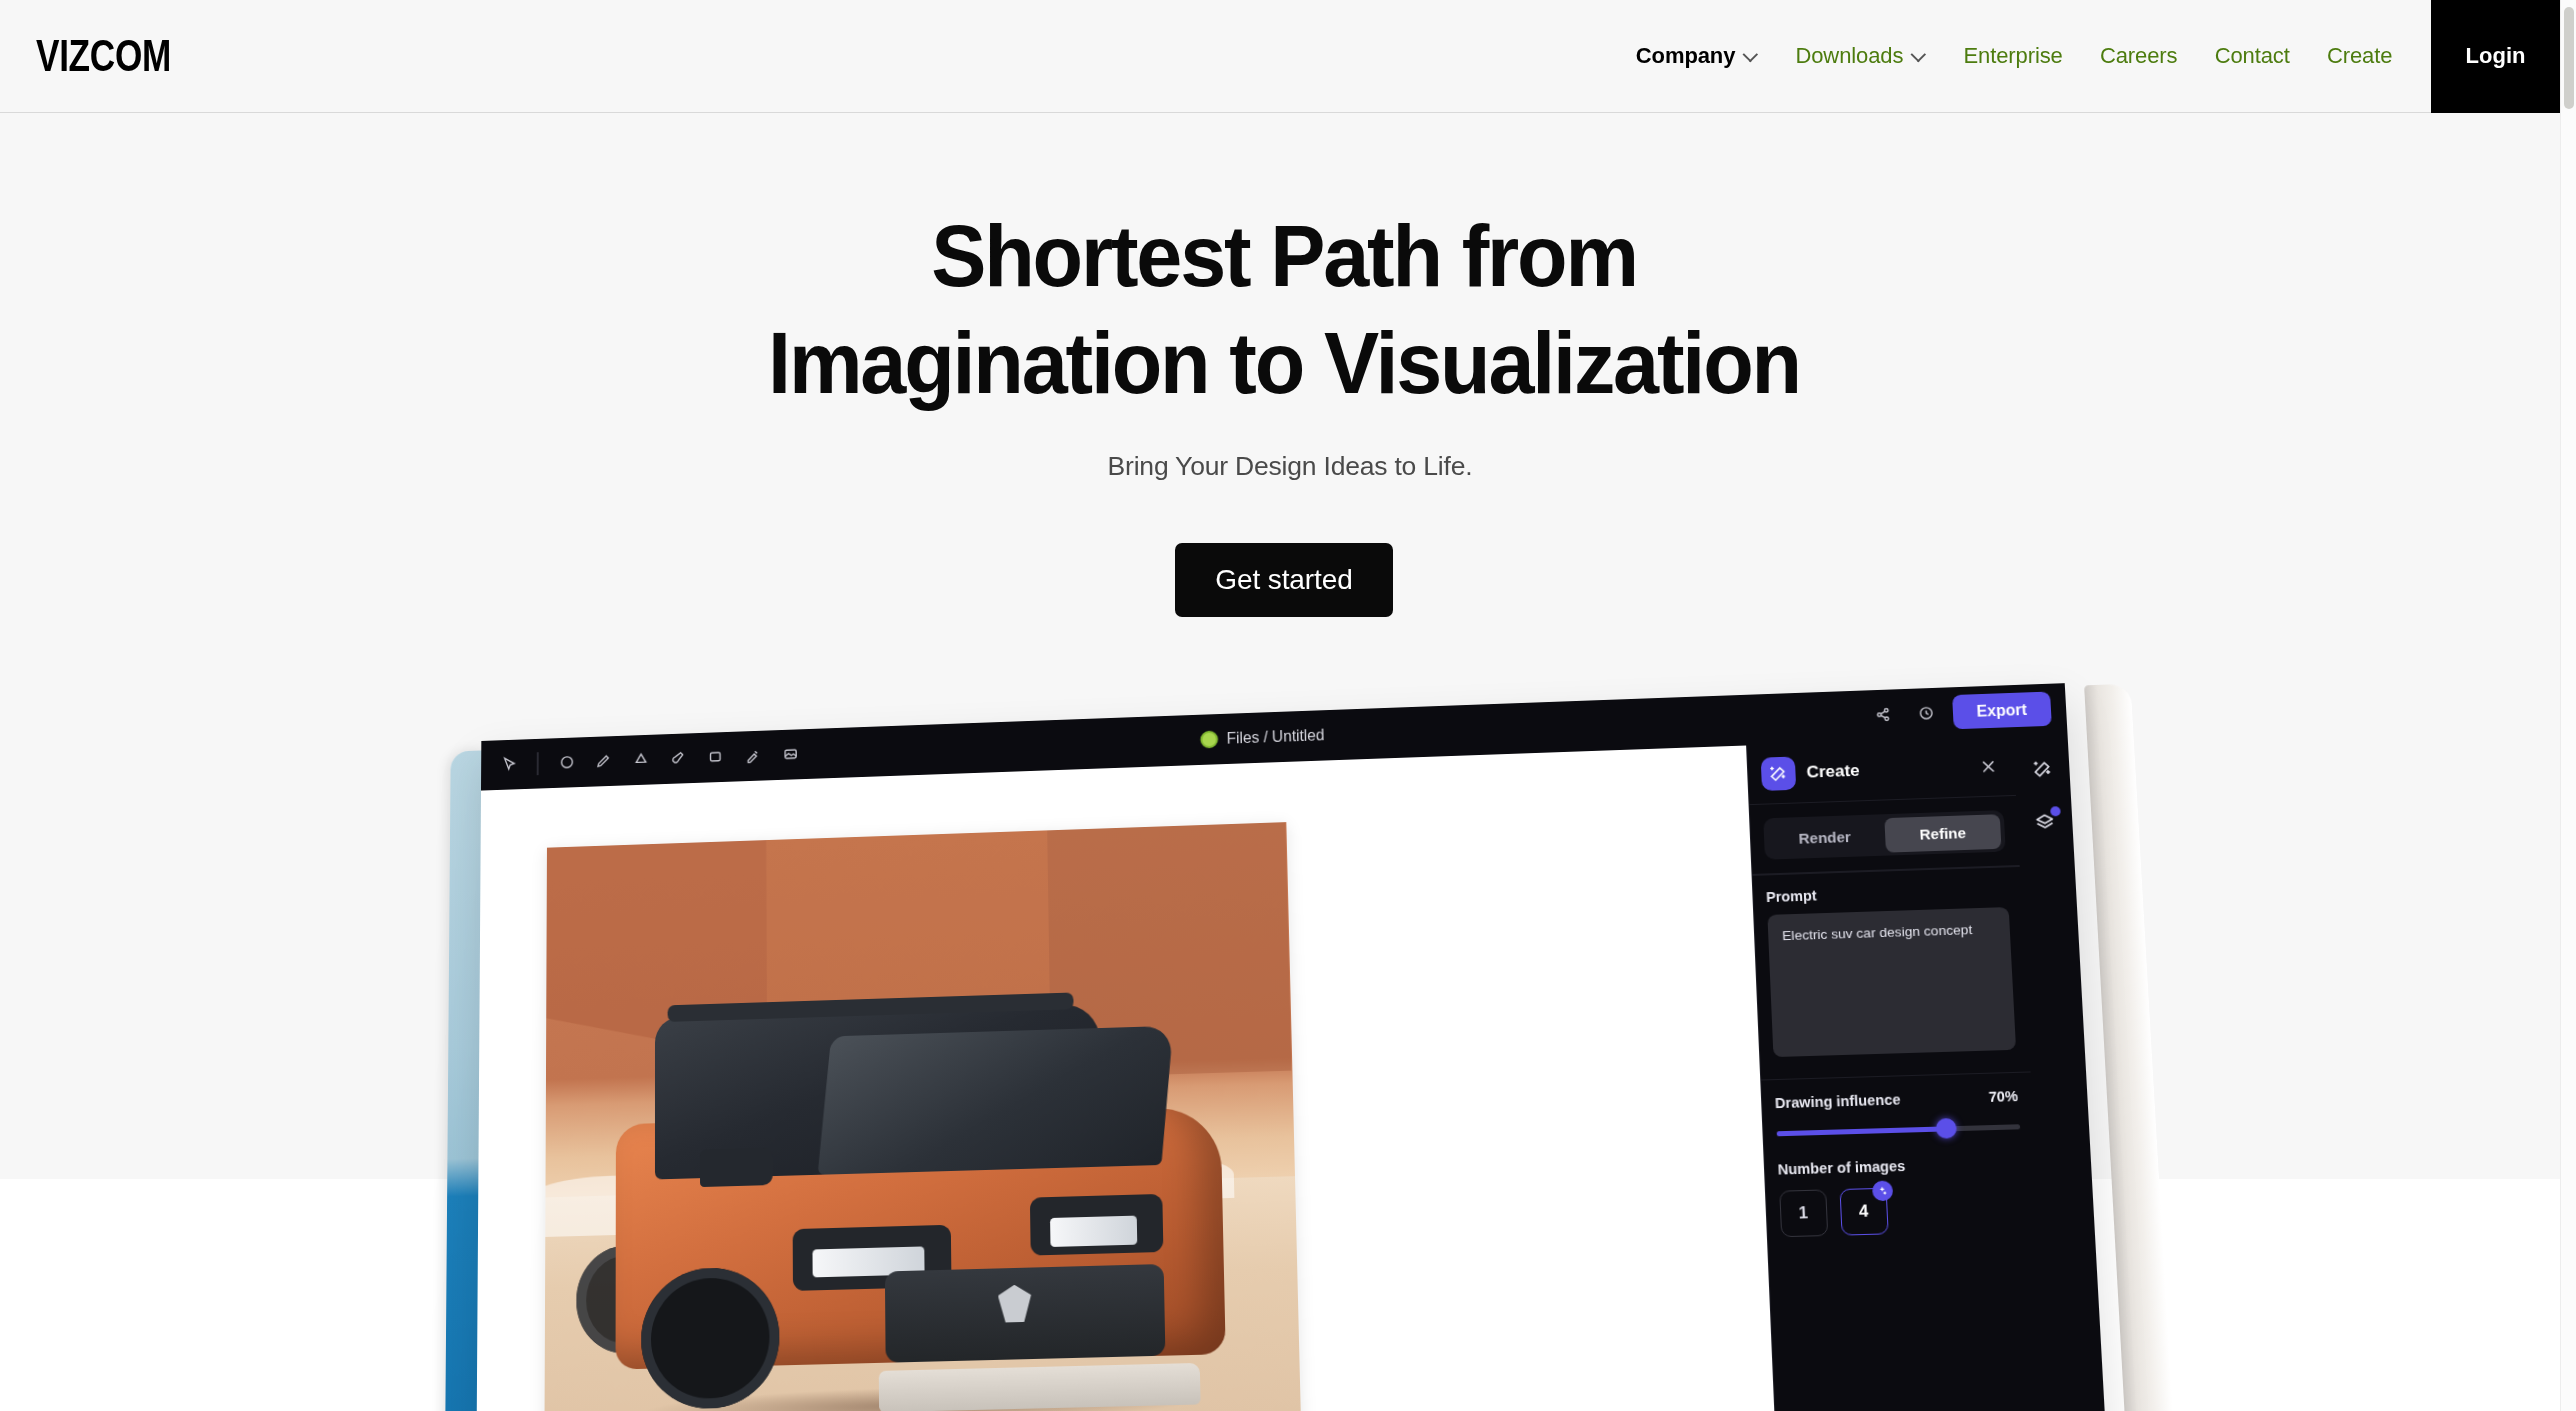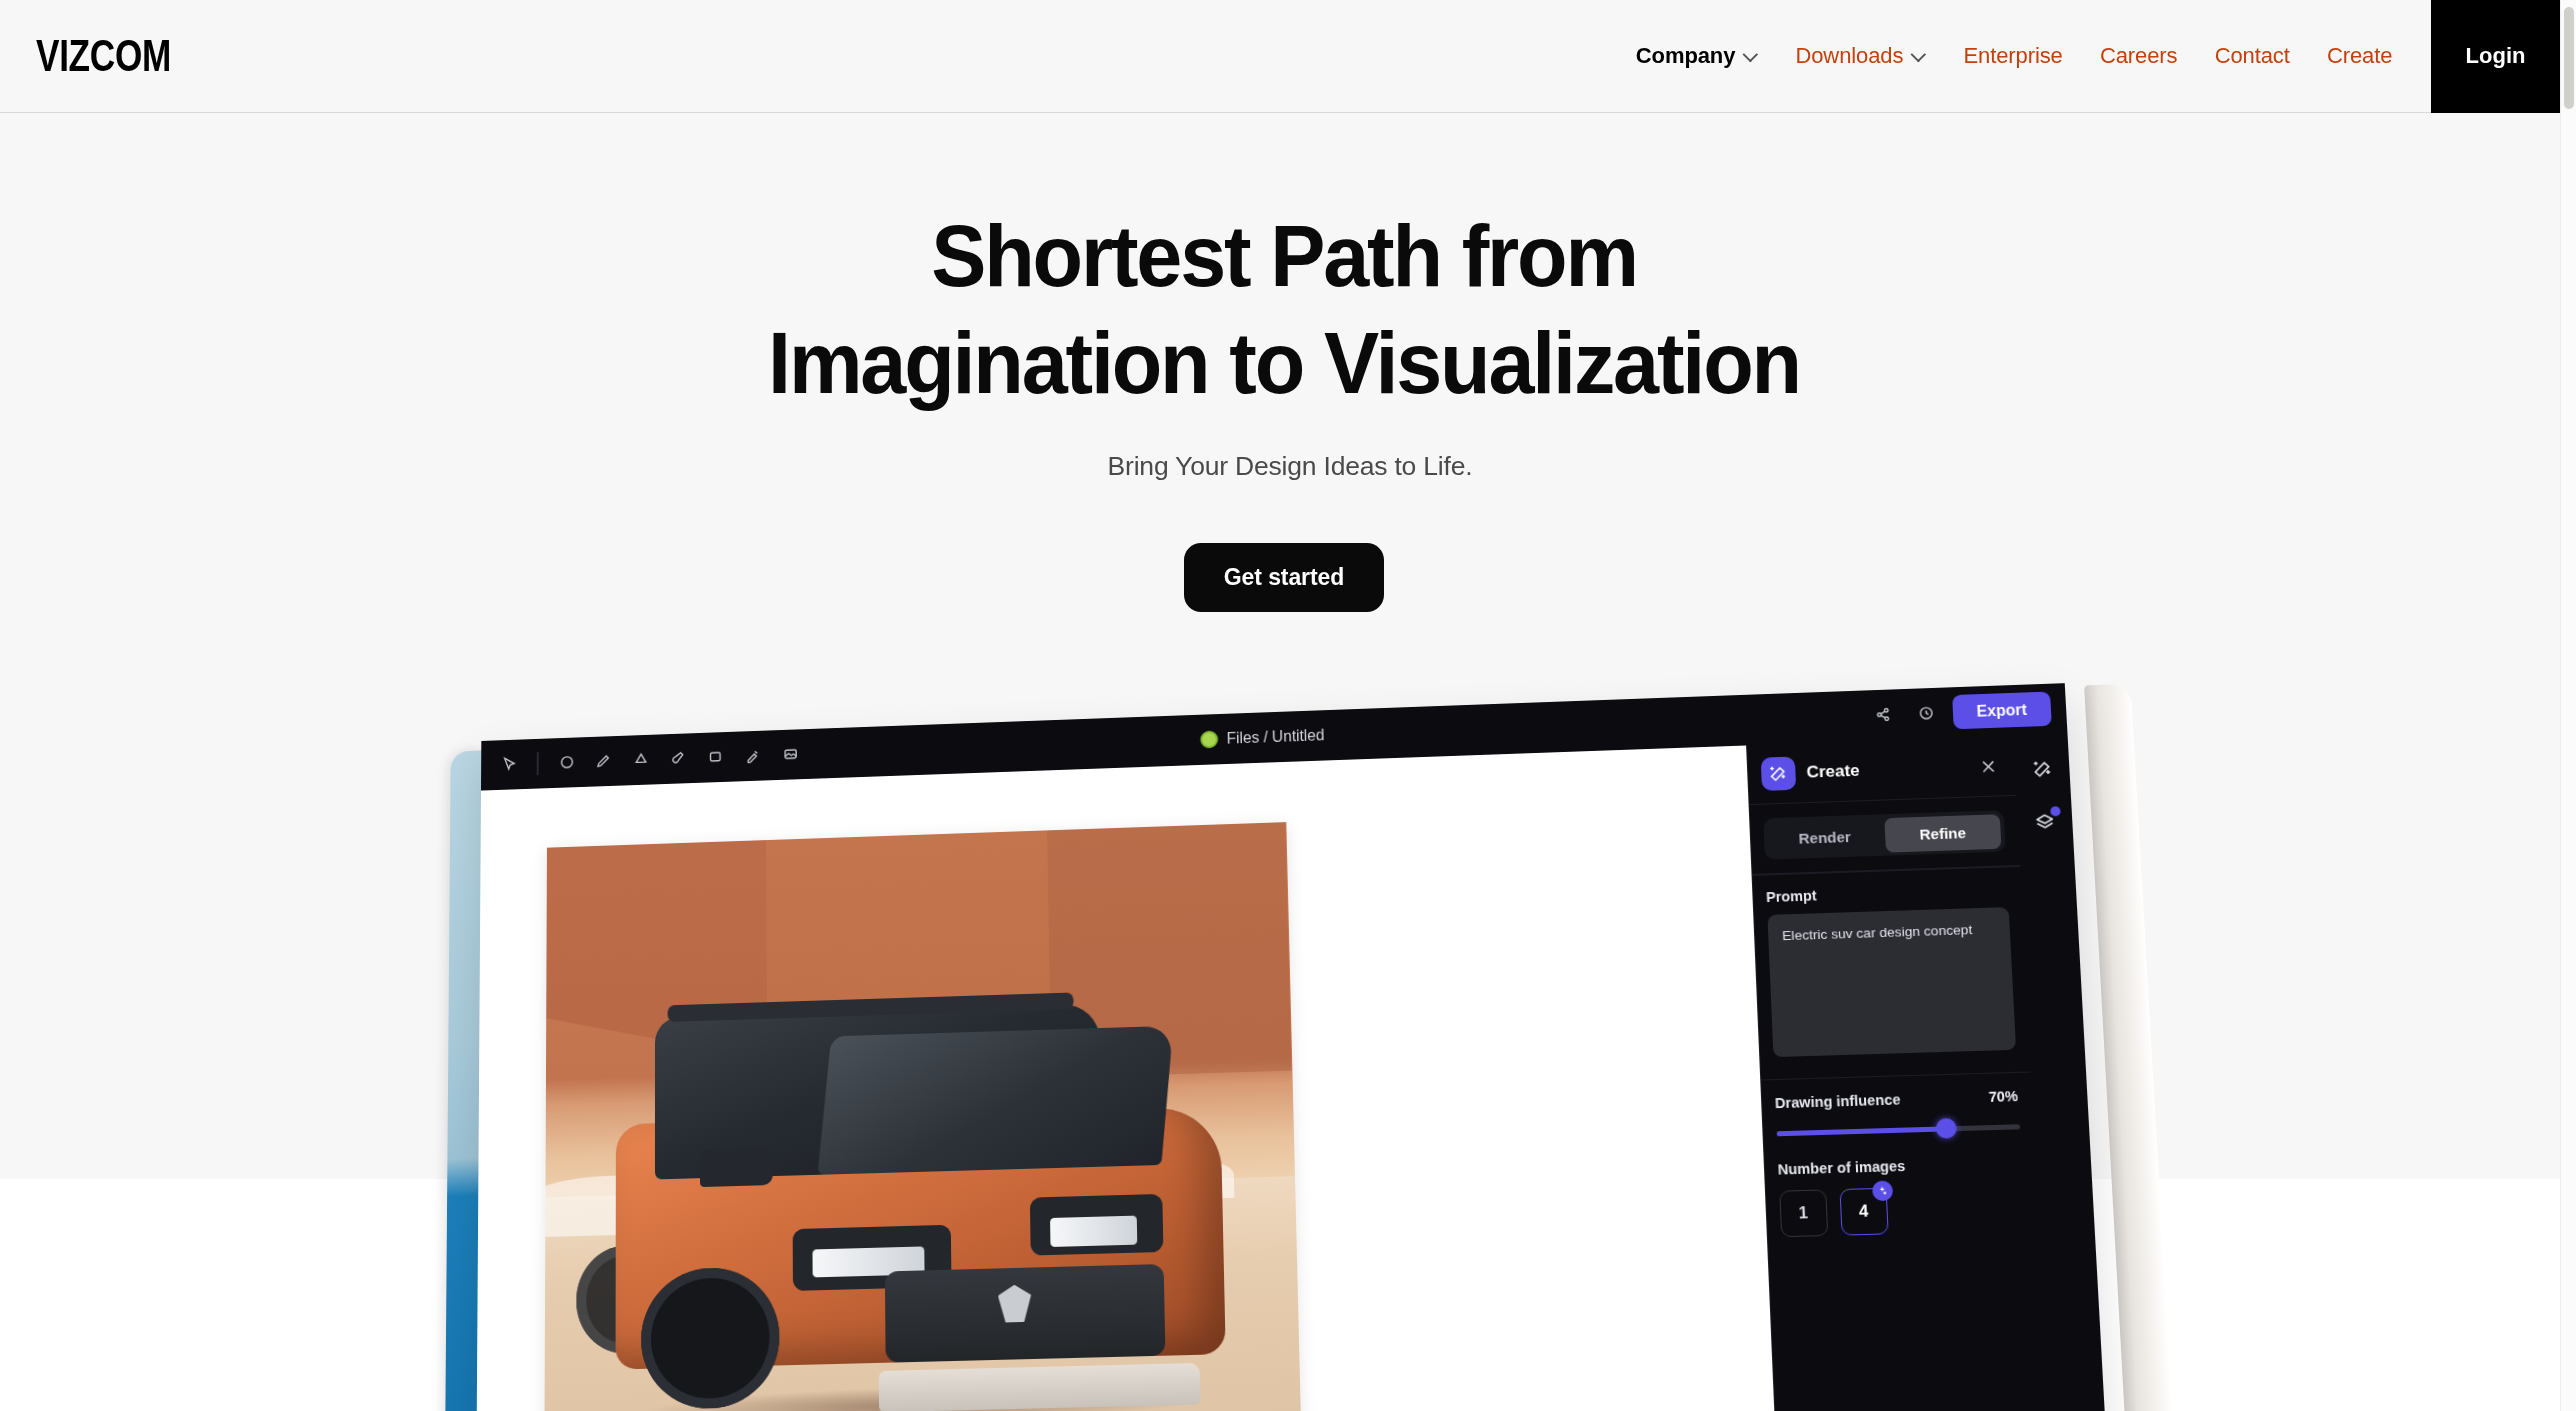--- a/index.html
+++ b/index.html
@@ -48,7 +48,7 @@
     display:flex; align-items:center; gap:8.6px;
     padding:0 18.6px;
     font-size:22px;
-    color:#c2410c;
+    color:#4d7c0f;
     cursor:pointer;
     white-space:nowrap;
     letter-spacing:-0.1px;

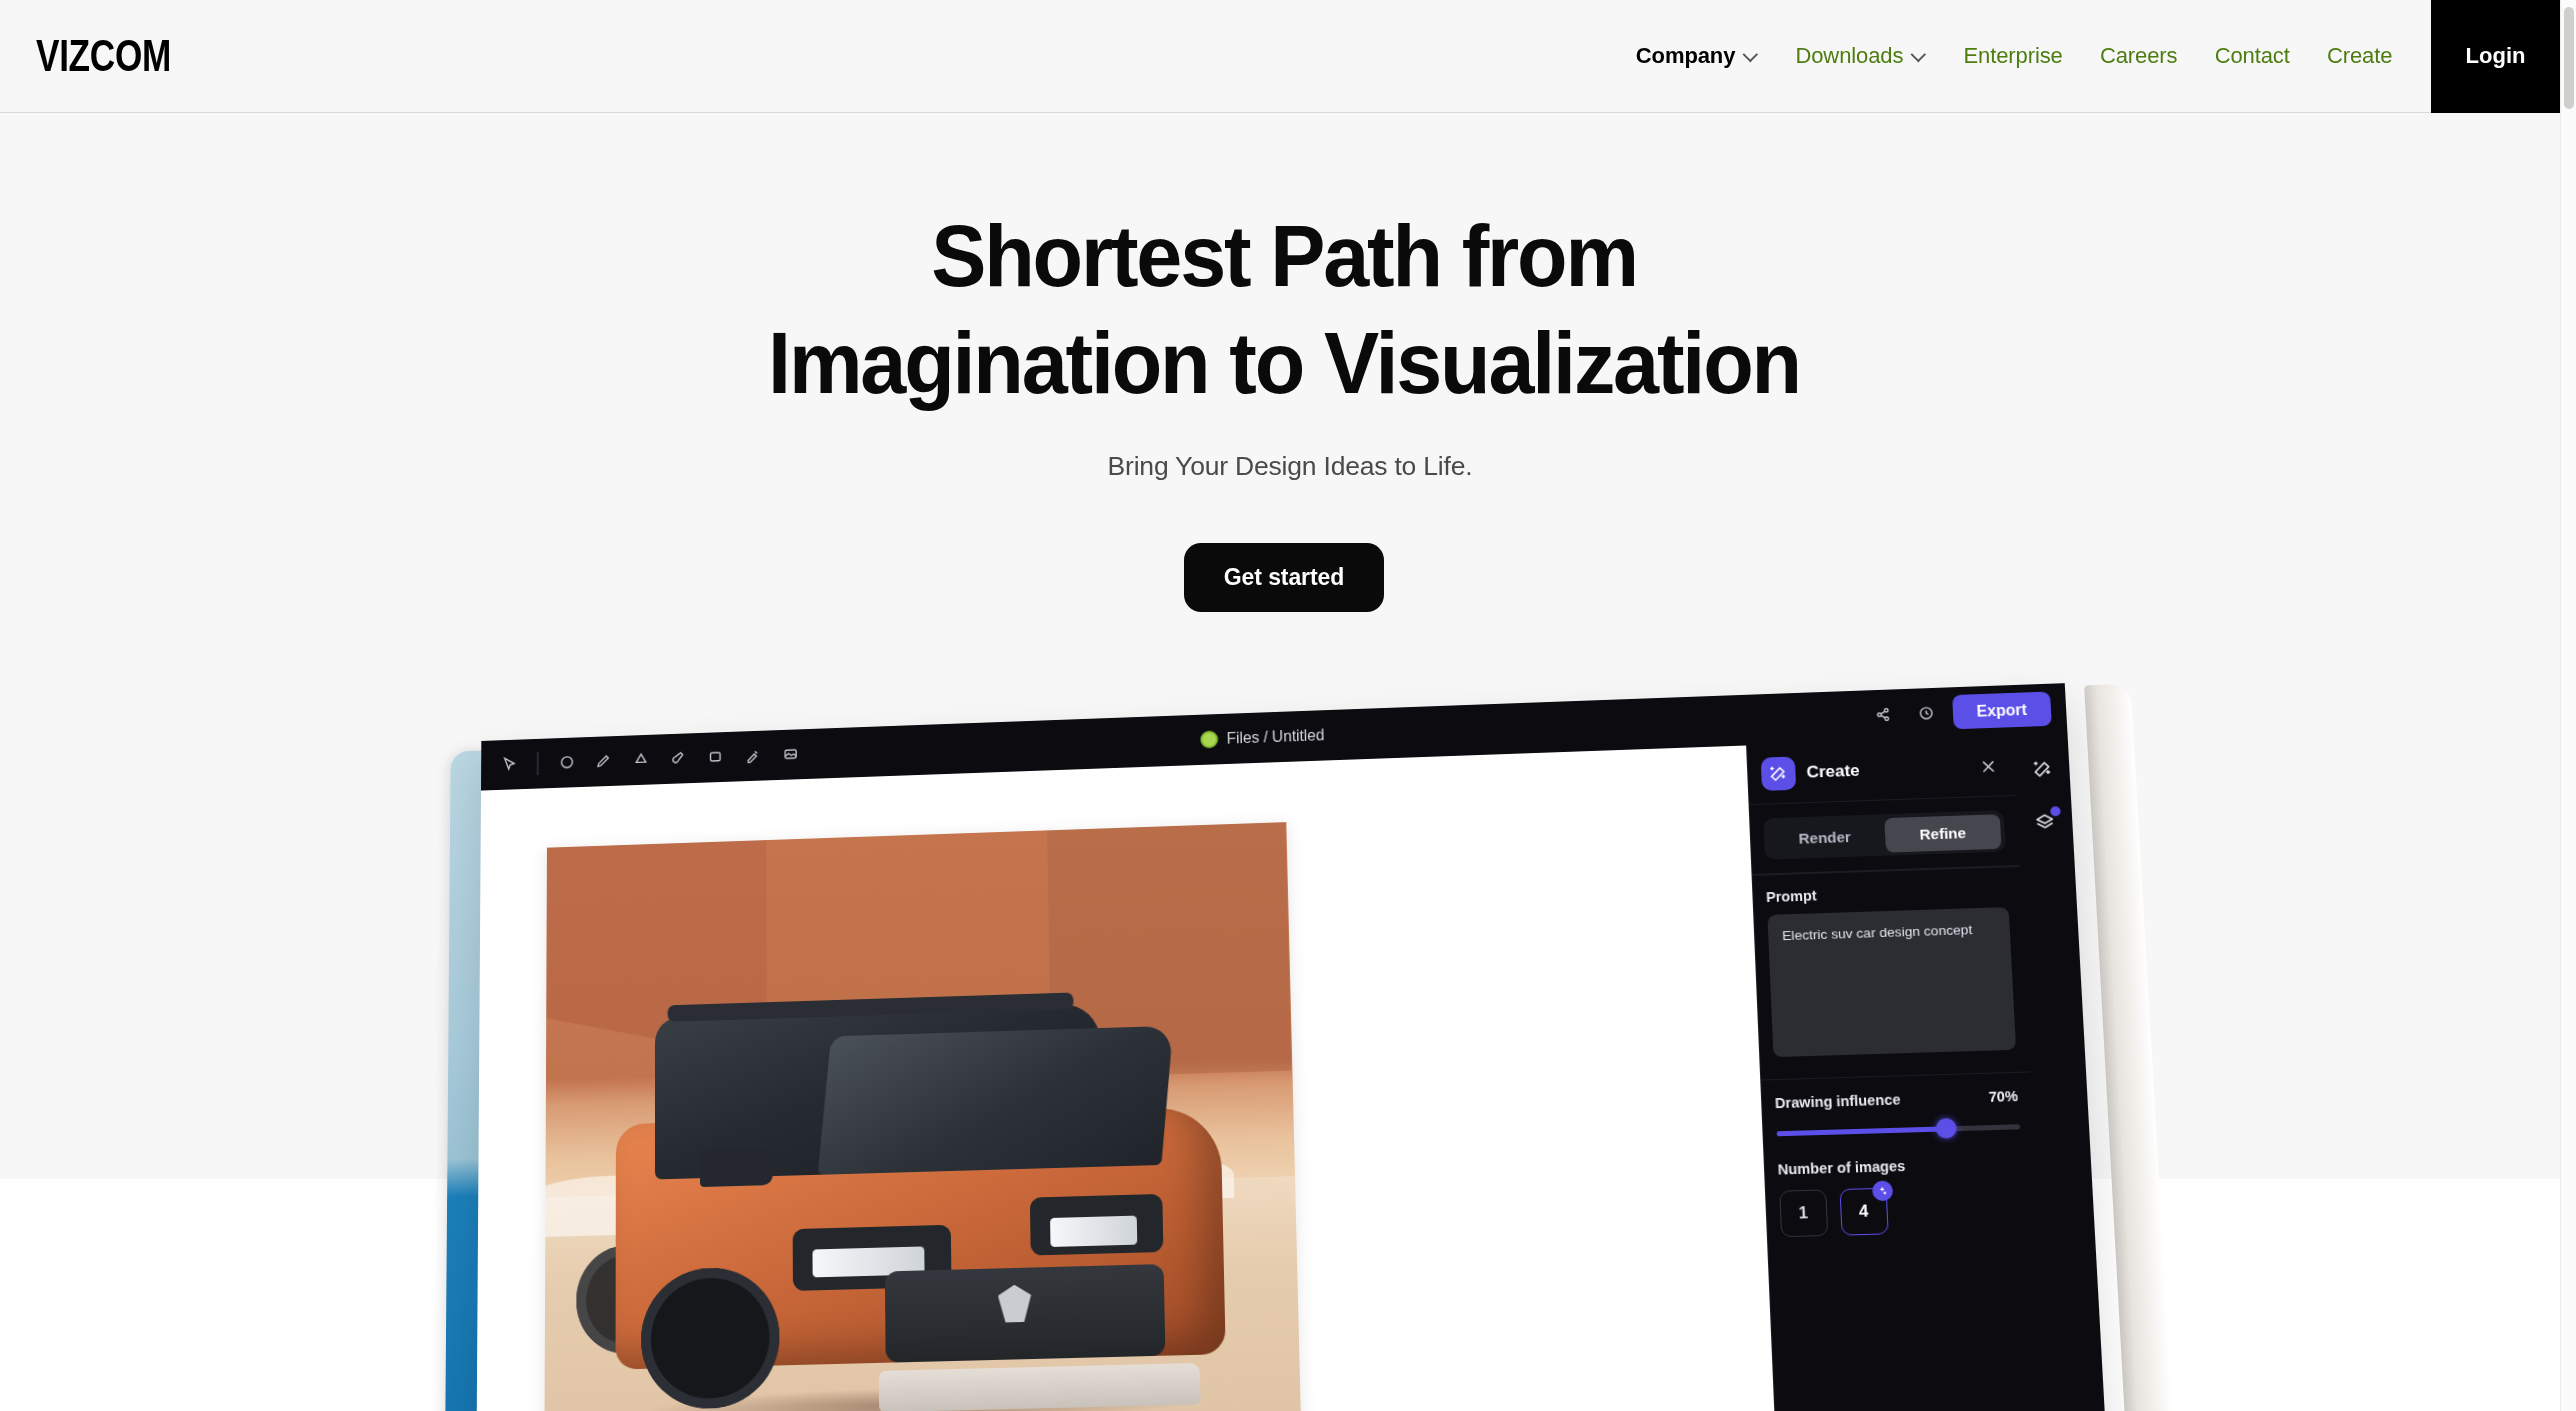--- a/index.html
+++ b/index.html
@@ -100,8 +100,8 @@
   }
   #btn-get-started {
     background:#0a0a0a; color:#fff;
-    font-size:23px; font-weight:700;
-    padding:21px 40px; border-radius:17px;
+    font-size:28px; font-weight:400;
+    padding:21px 40px; border-radius:7px;
     border:none; cursor:pointer;
     font-family:inherit; letter-spacing:-0.1px;
   }

